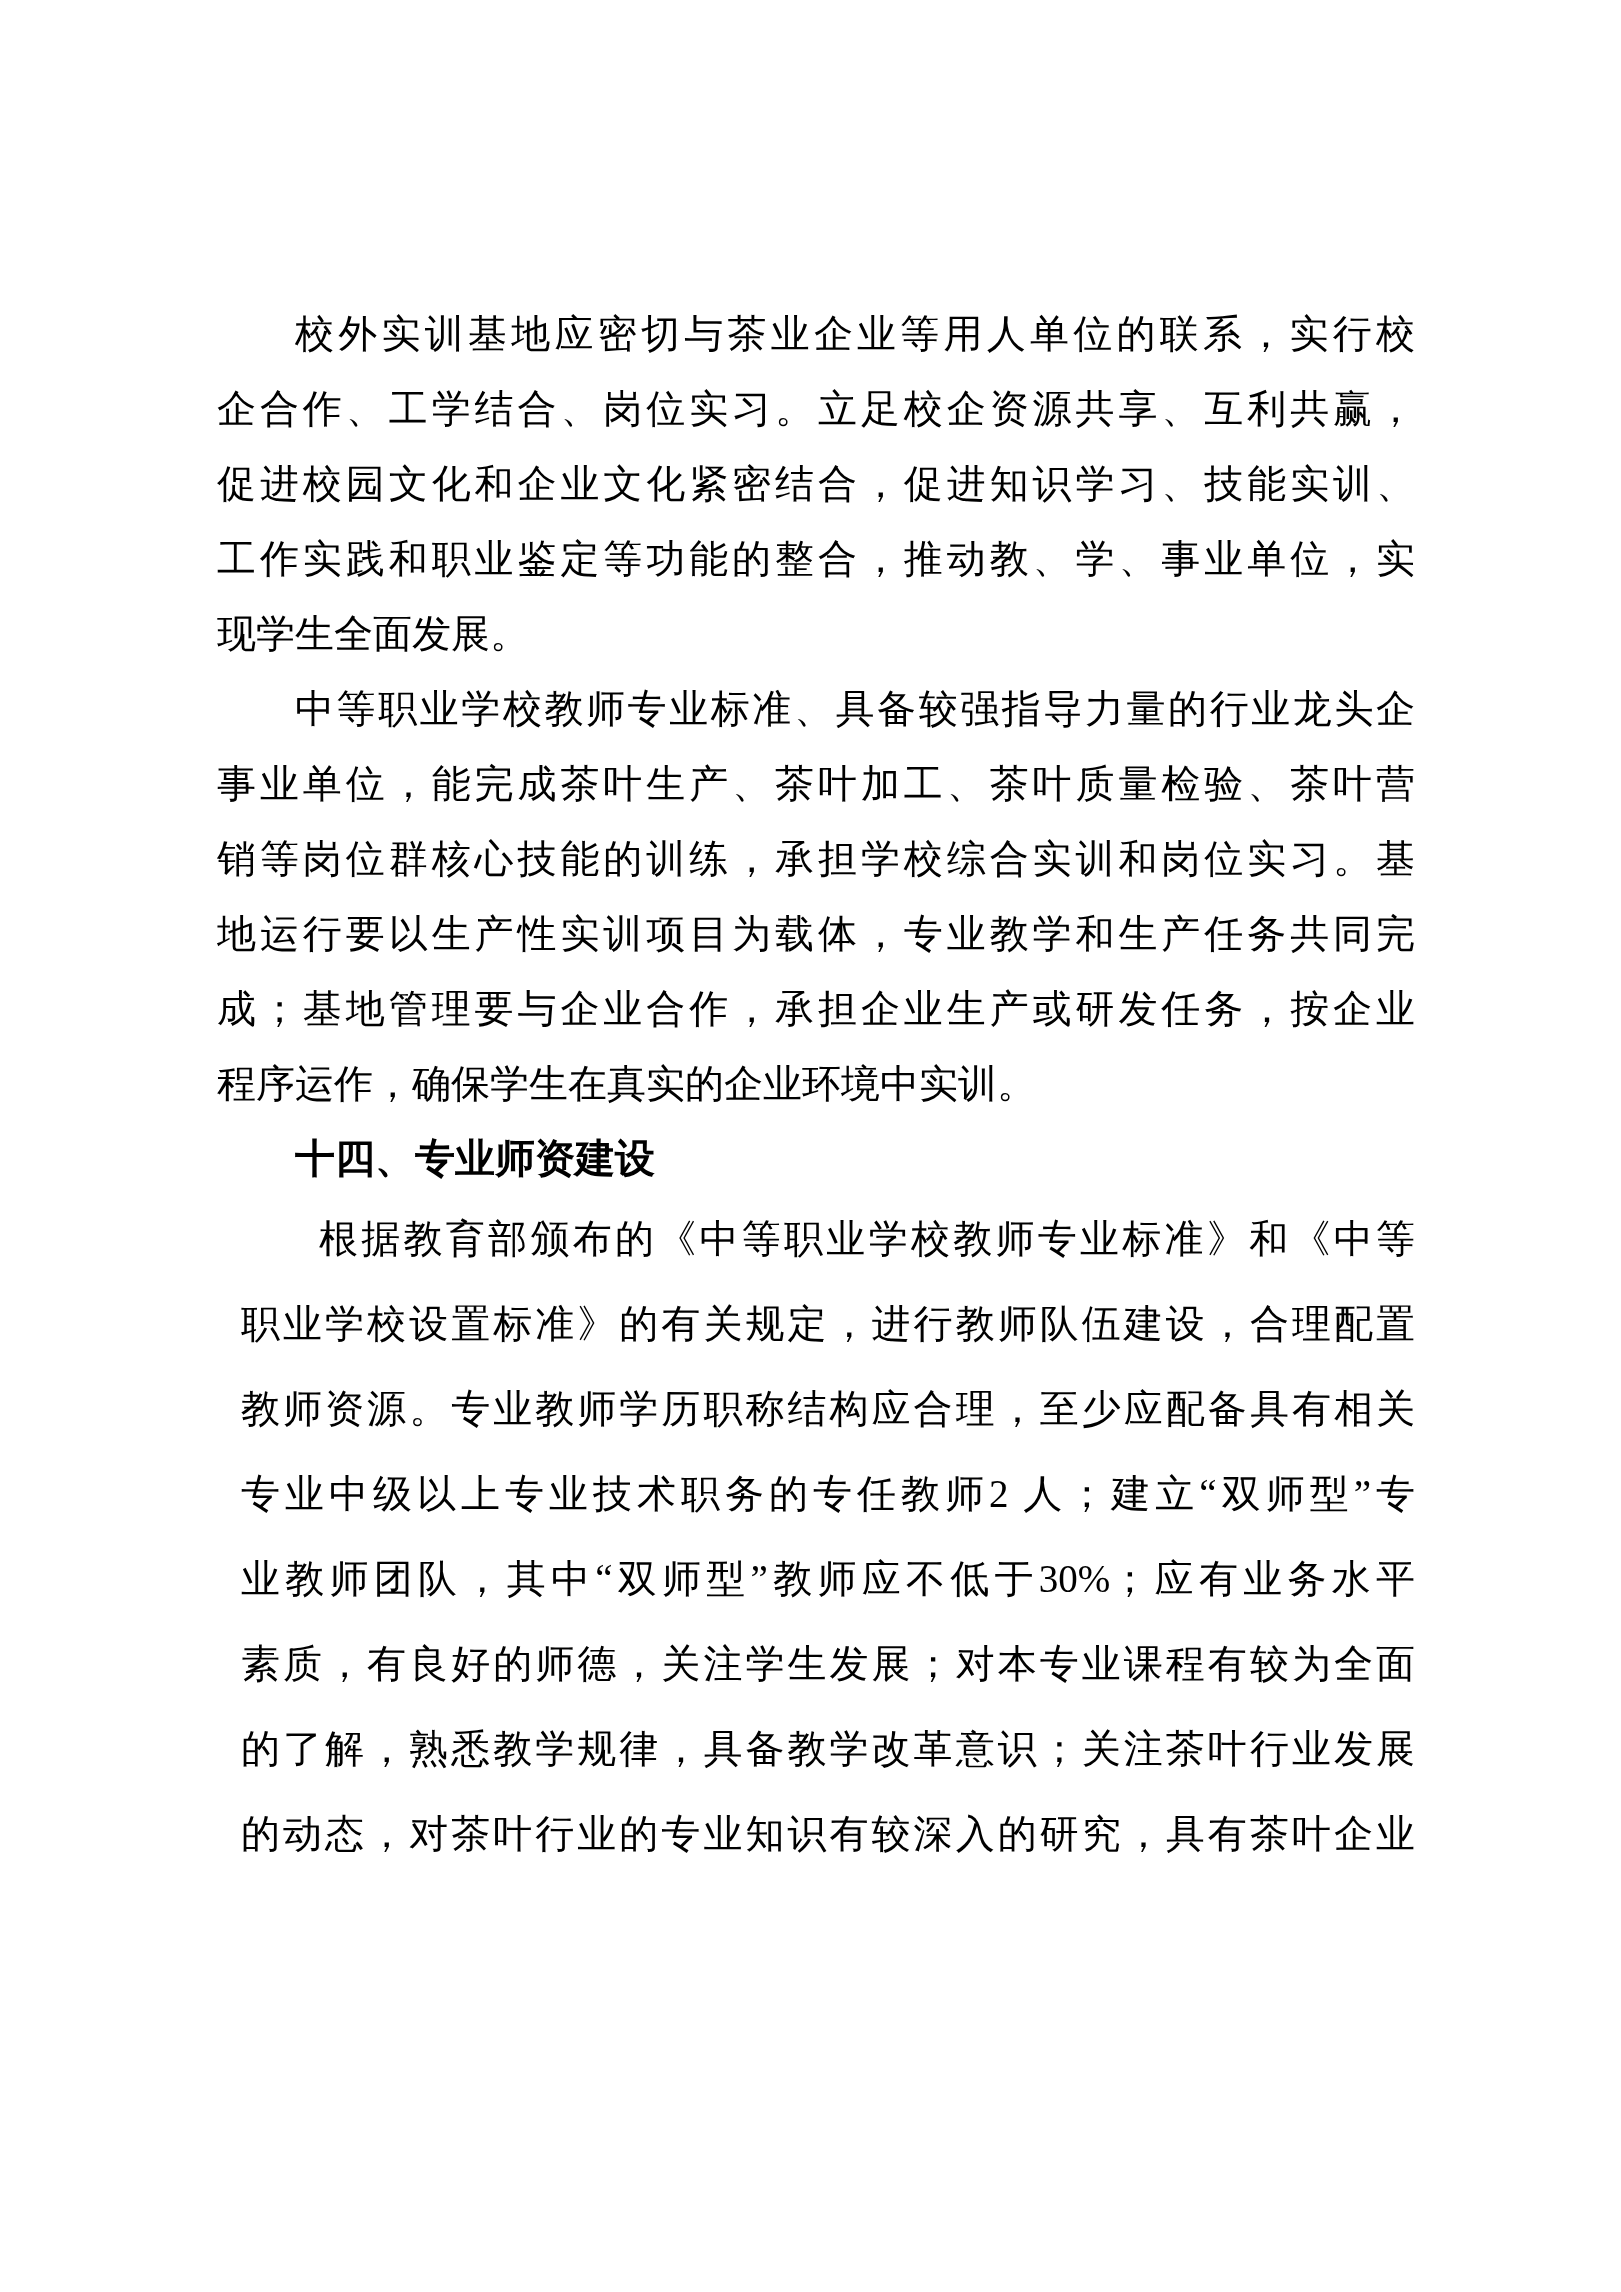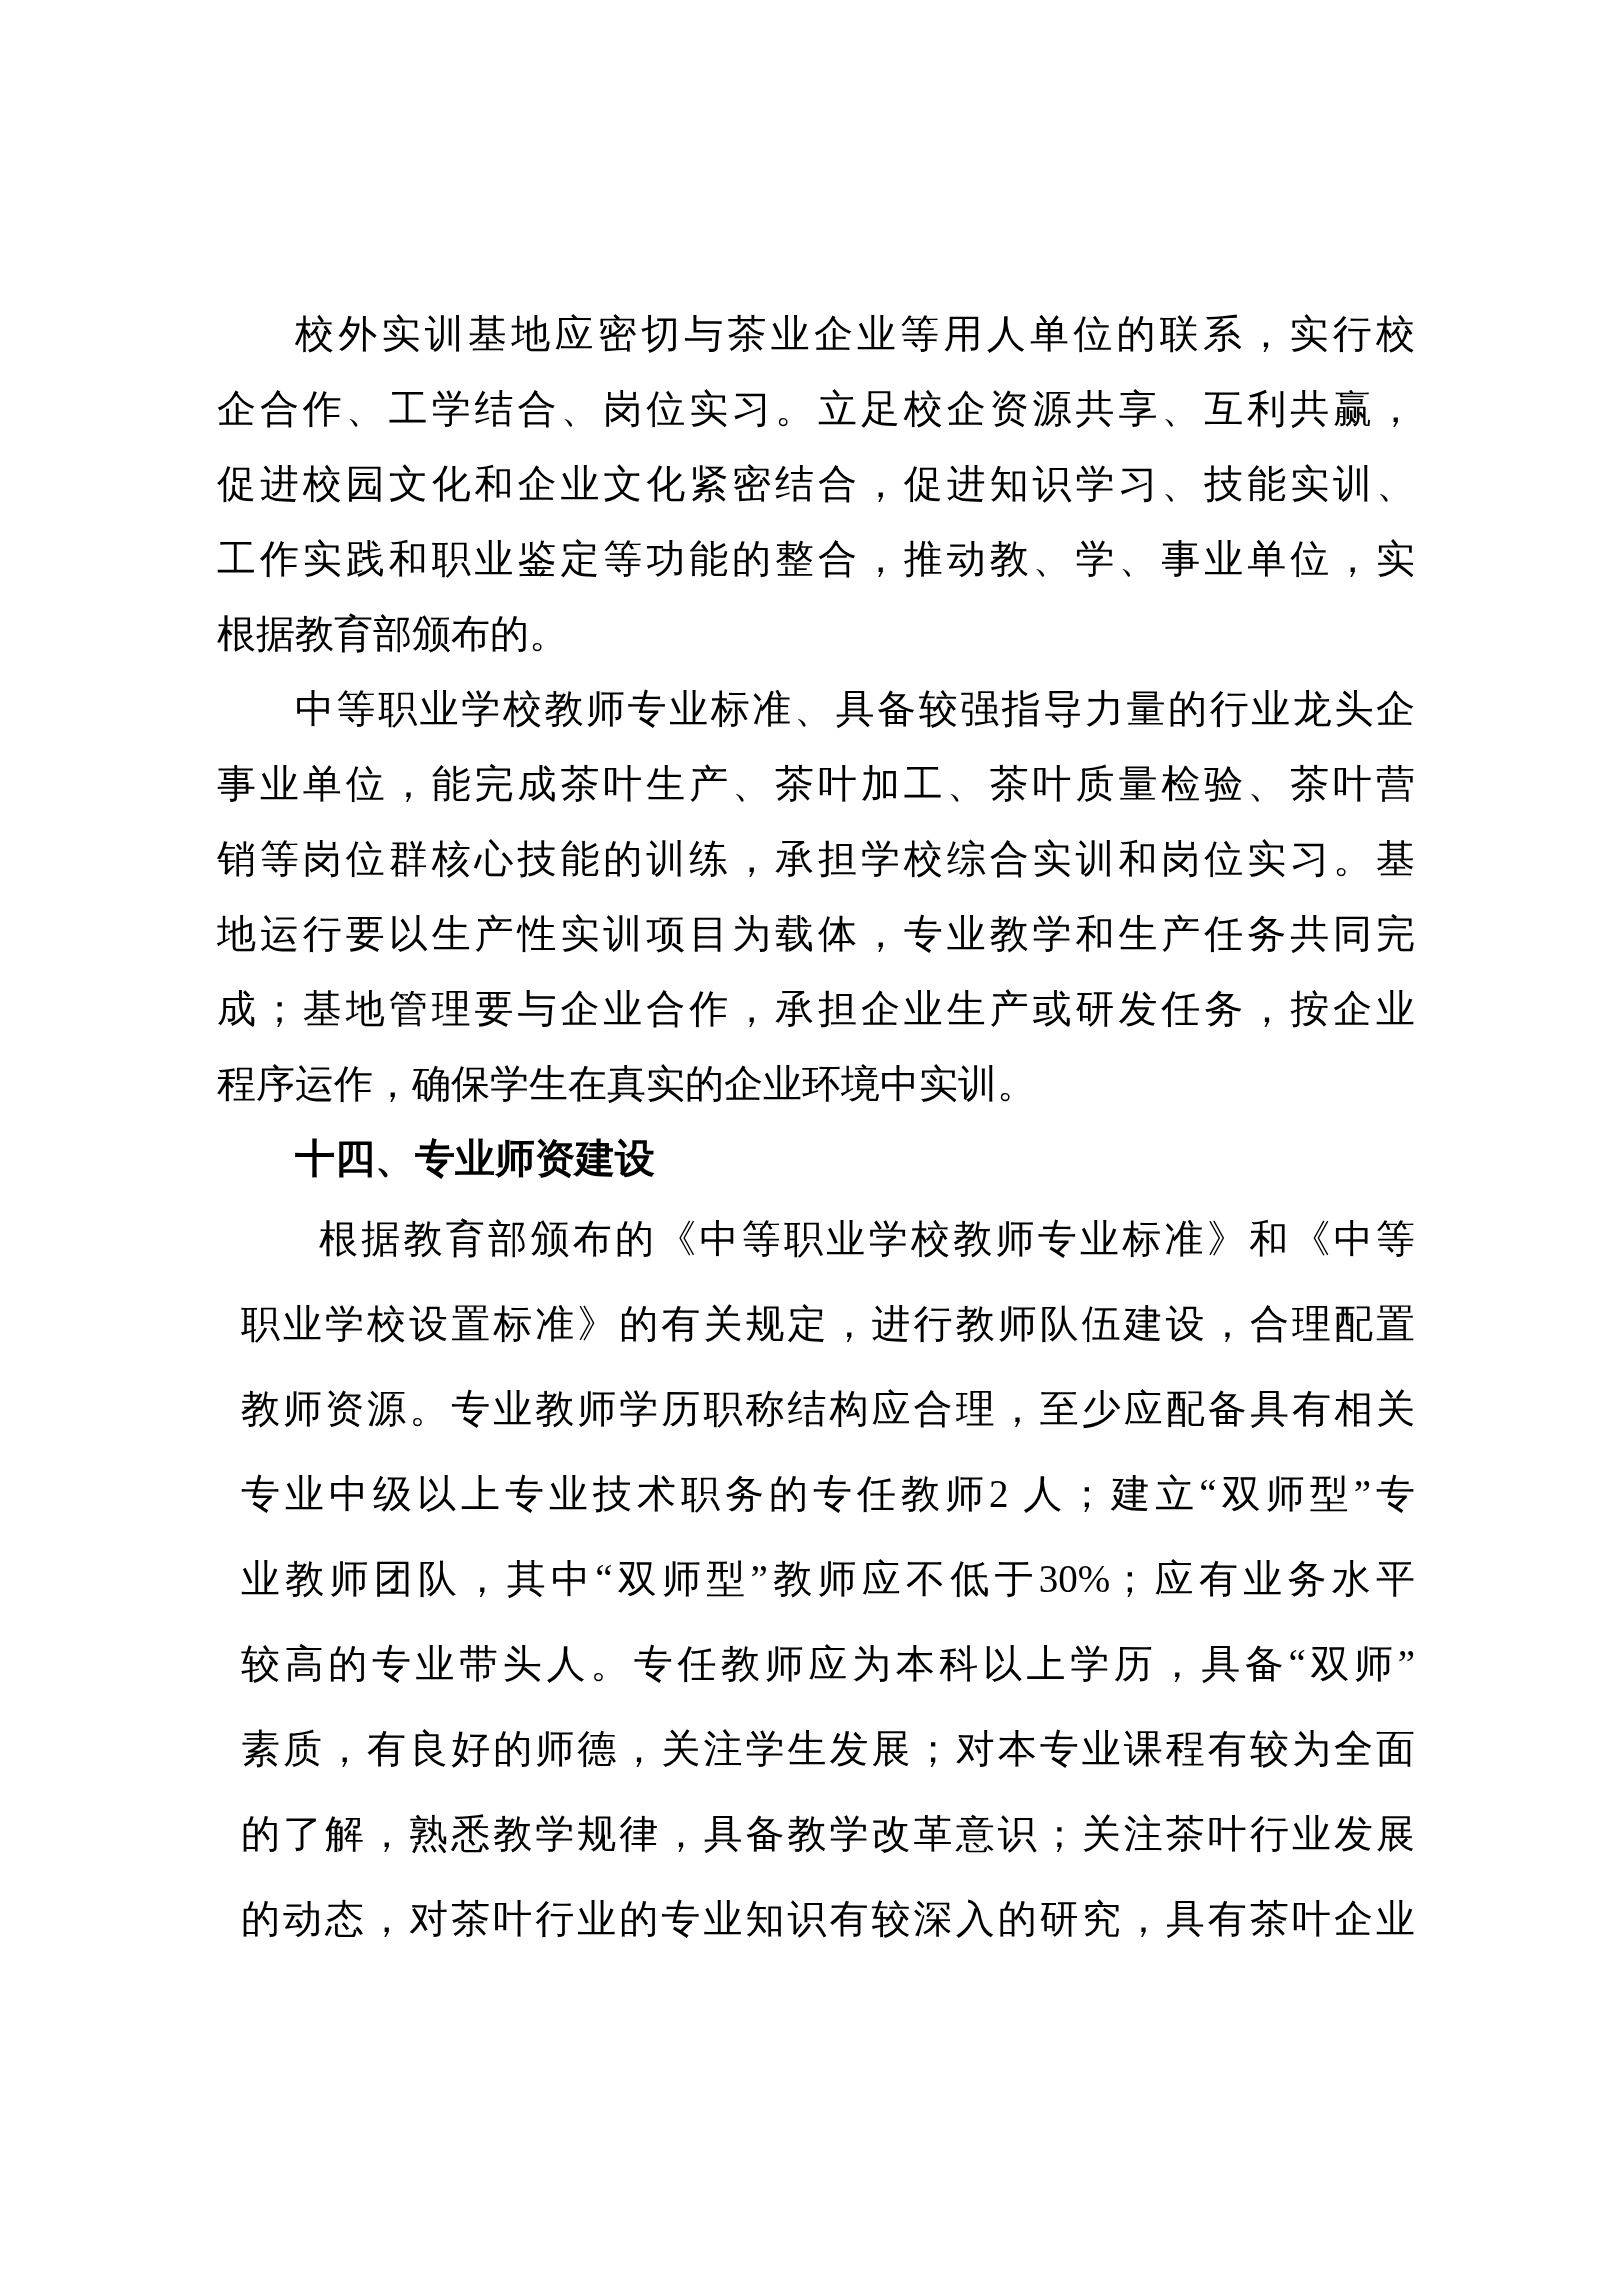--- a/index.html
+++ b/index.html
@@ -67,7 +67,7 @@
       <div class="line">企合作、工学结合、岗位实习。立足校企资源共享、互利共赢，</div>
       <div class="line">促进校园文化和企业文化紧密结合，促进知识学习、技能实训、</div>
       <div class="line">工作实践和职业鉴定等功能的整合，推动教、学、事业单位，实</div>
-      <div class="line last">根据教育部颁布的。</div>
+      <div class="line last">现学生全面发展。</div>
     </div>
 
     <div class="para para-2">

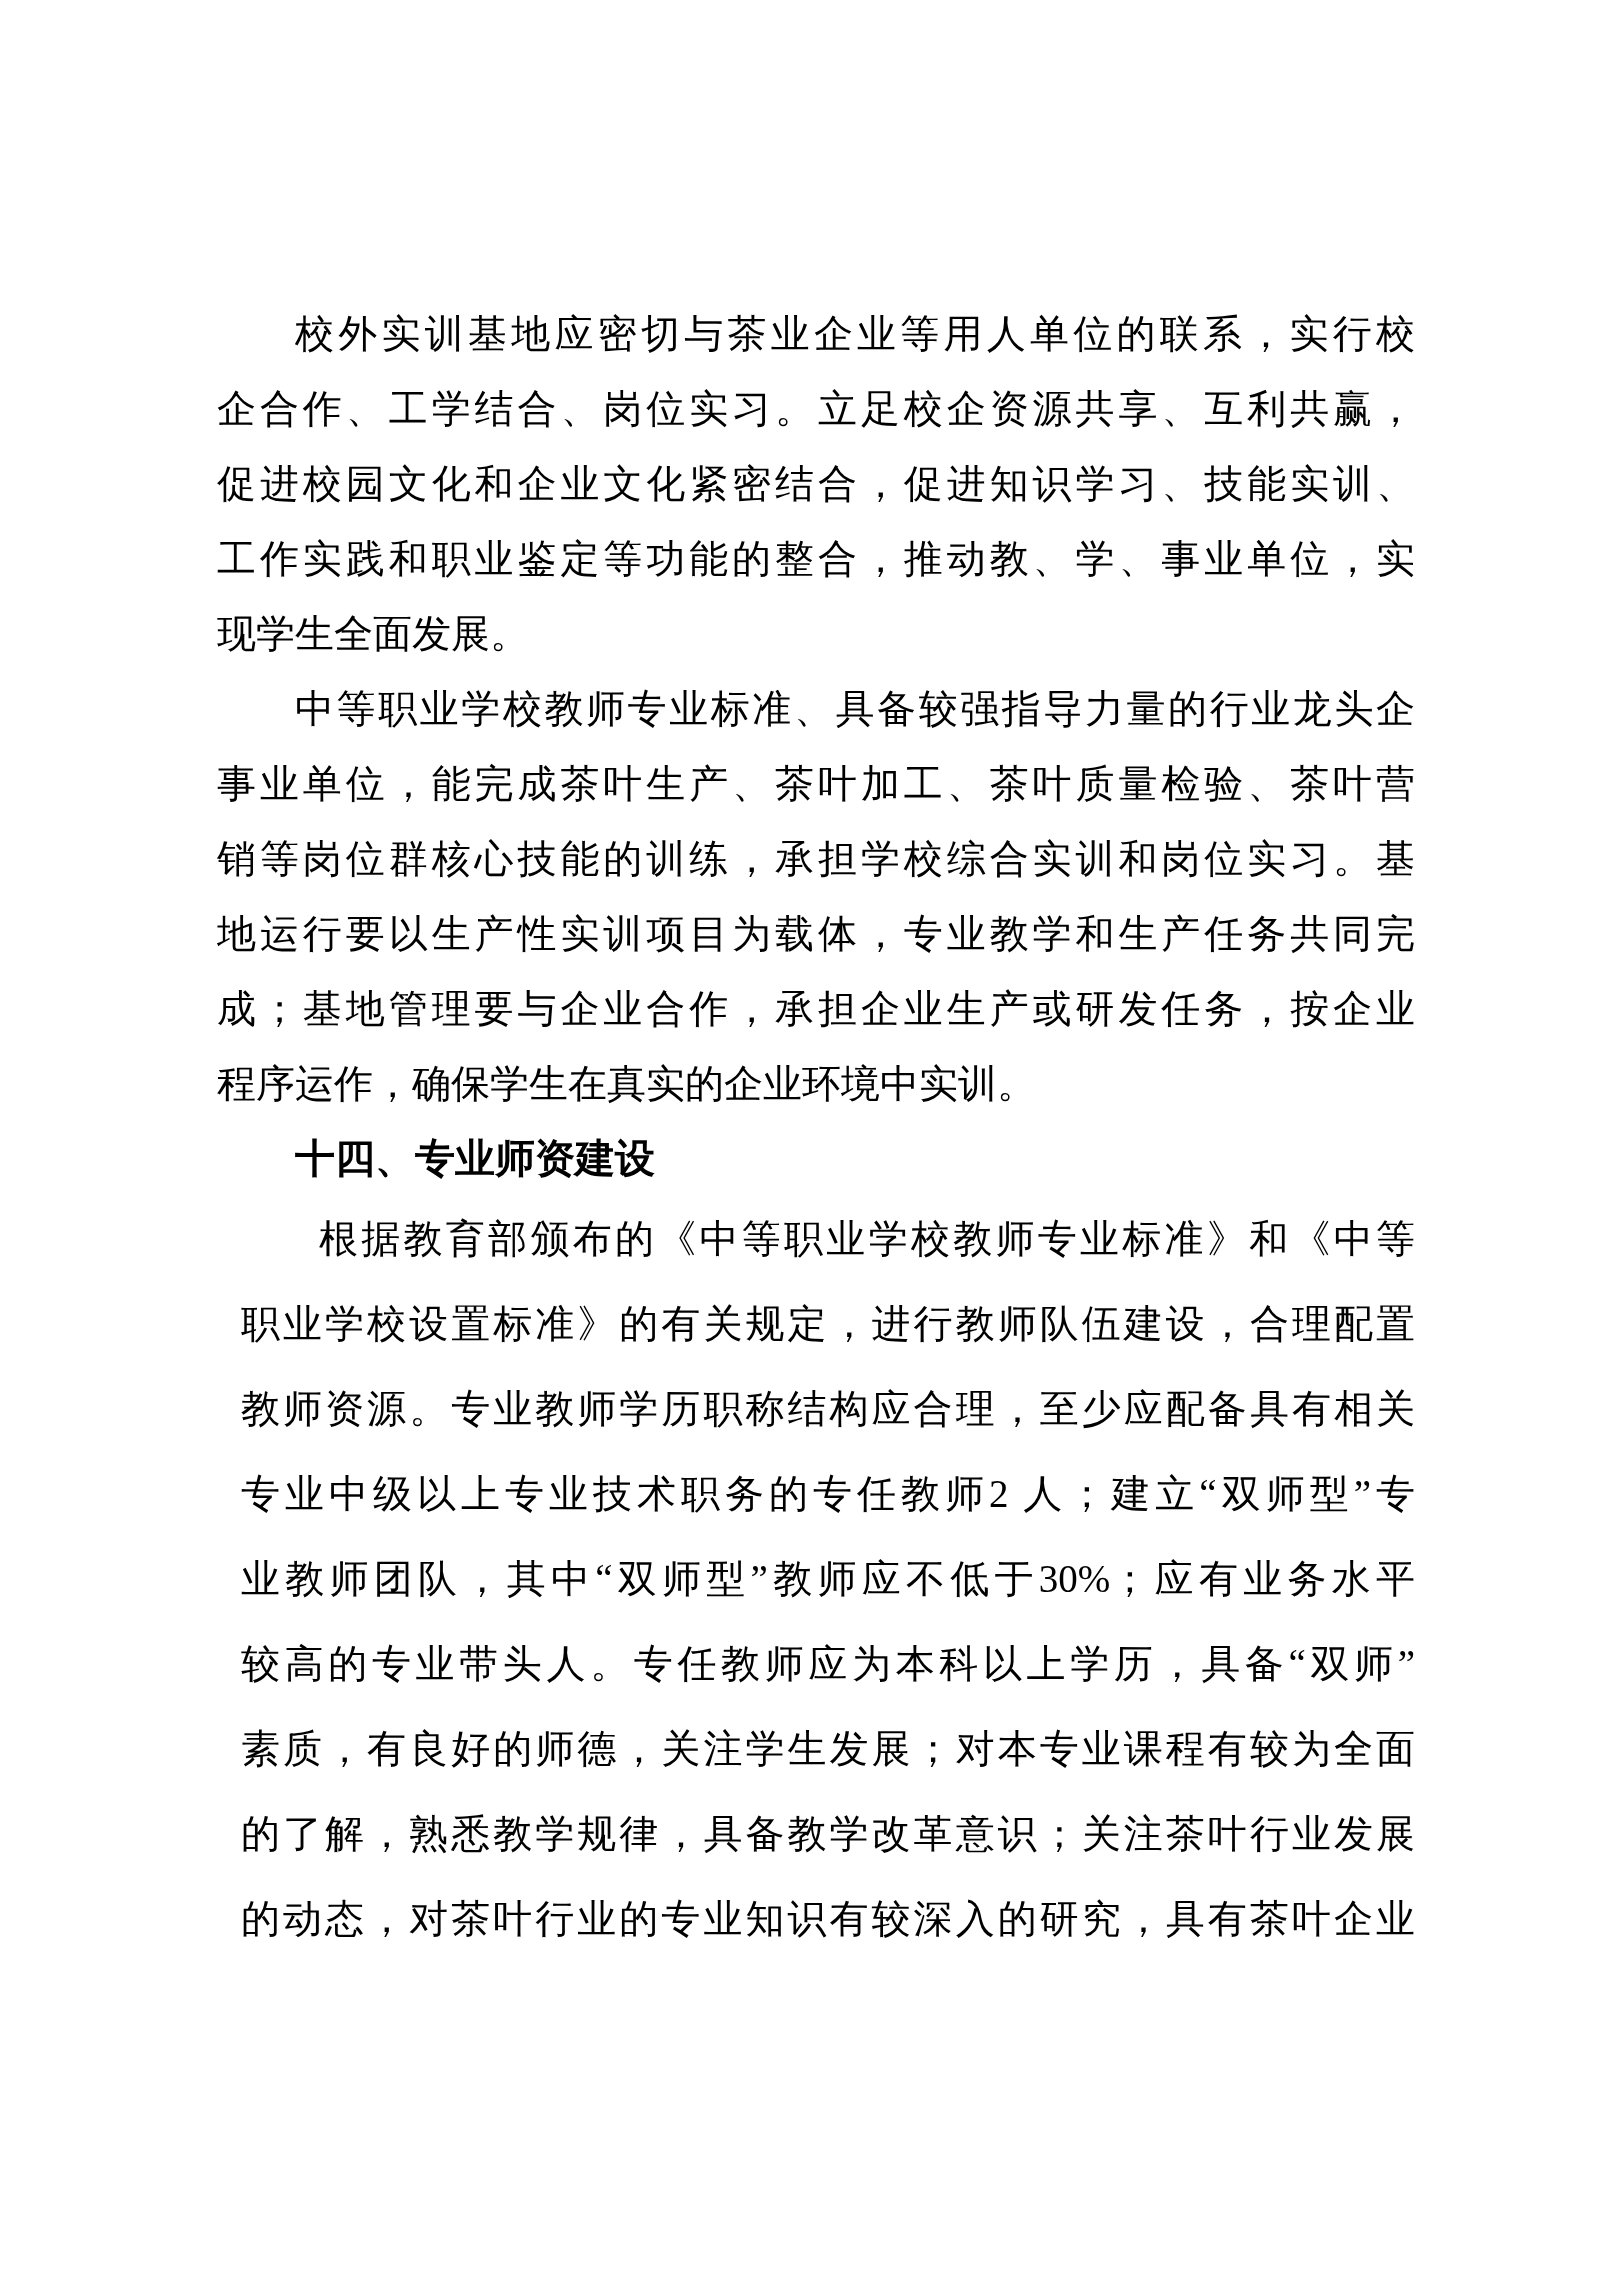--- a/index.html
+++ b/index.html
@@ -87,7 +87,6 @@
       <div class="line">教师资源。专业教师学历职称结构应合理，至少应配备具有相关</div>
       <div class="line">专业中级以上专业技术职务的专任教师2 人；建立“双师型”专</div>
       <div class="line">业教师团队，其中“双师型”教师应不低于30%；应有业务水平</div>
-      <div class="line">较高的专业带头人。专任教师应为本科以上学历，具备“双师”</div>
       <div class="line">素质，有良好的师德，关注学生发展；对本专业课程有较为全面</div>
       <div class="line">的了解，熟悉教学规律，具备教学改革意识；关注茶叶行业发展</div>
       <div class="line">的动态，对茶叶行业的专业知识有较深入的研究，具有茶叶企业</div>

